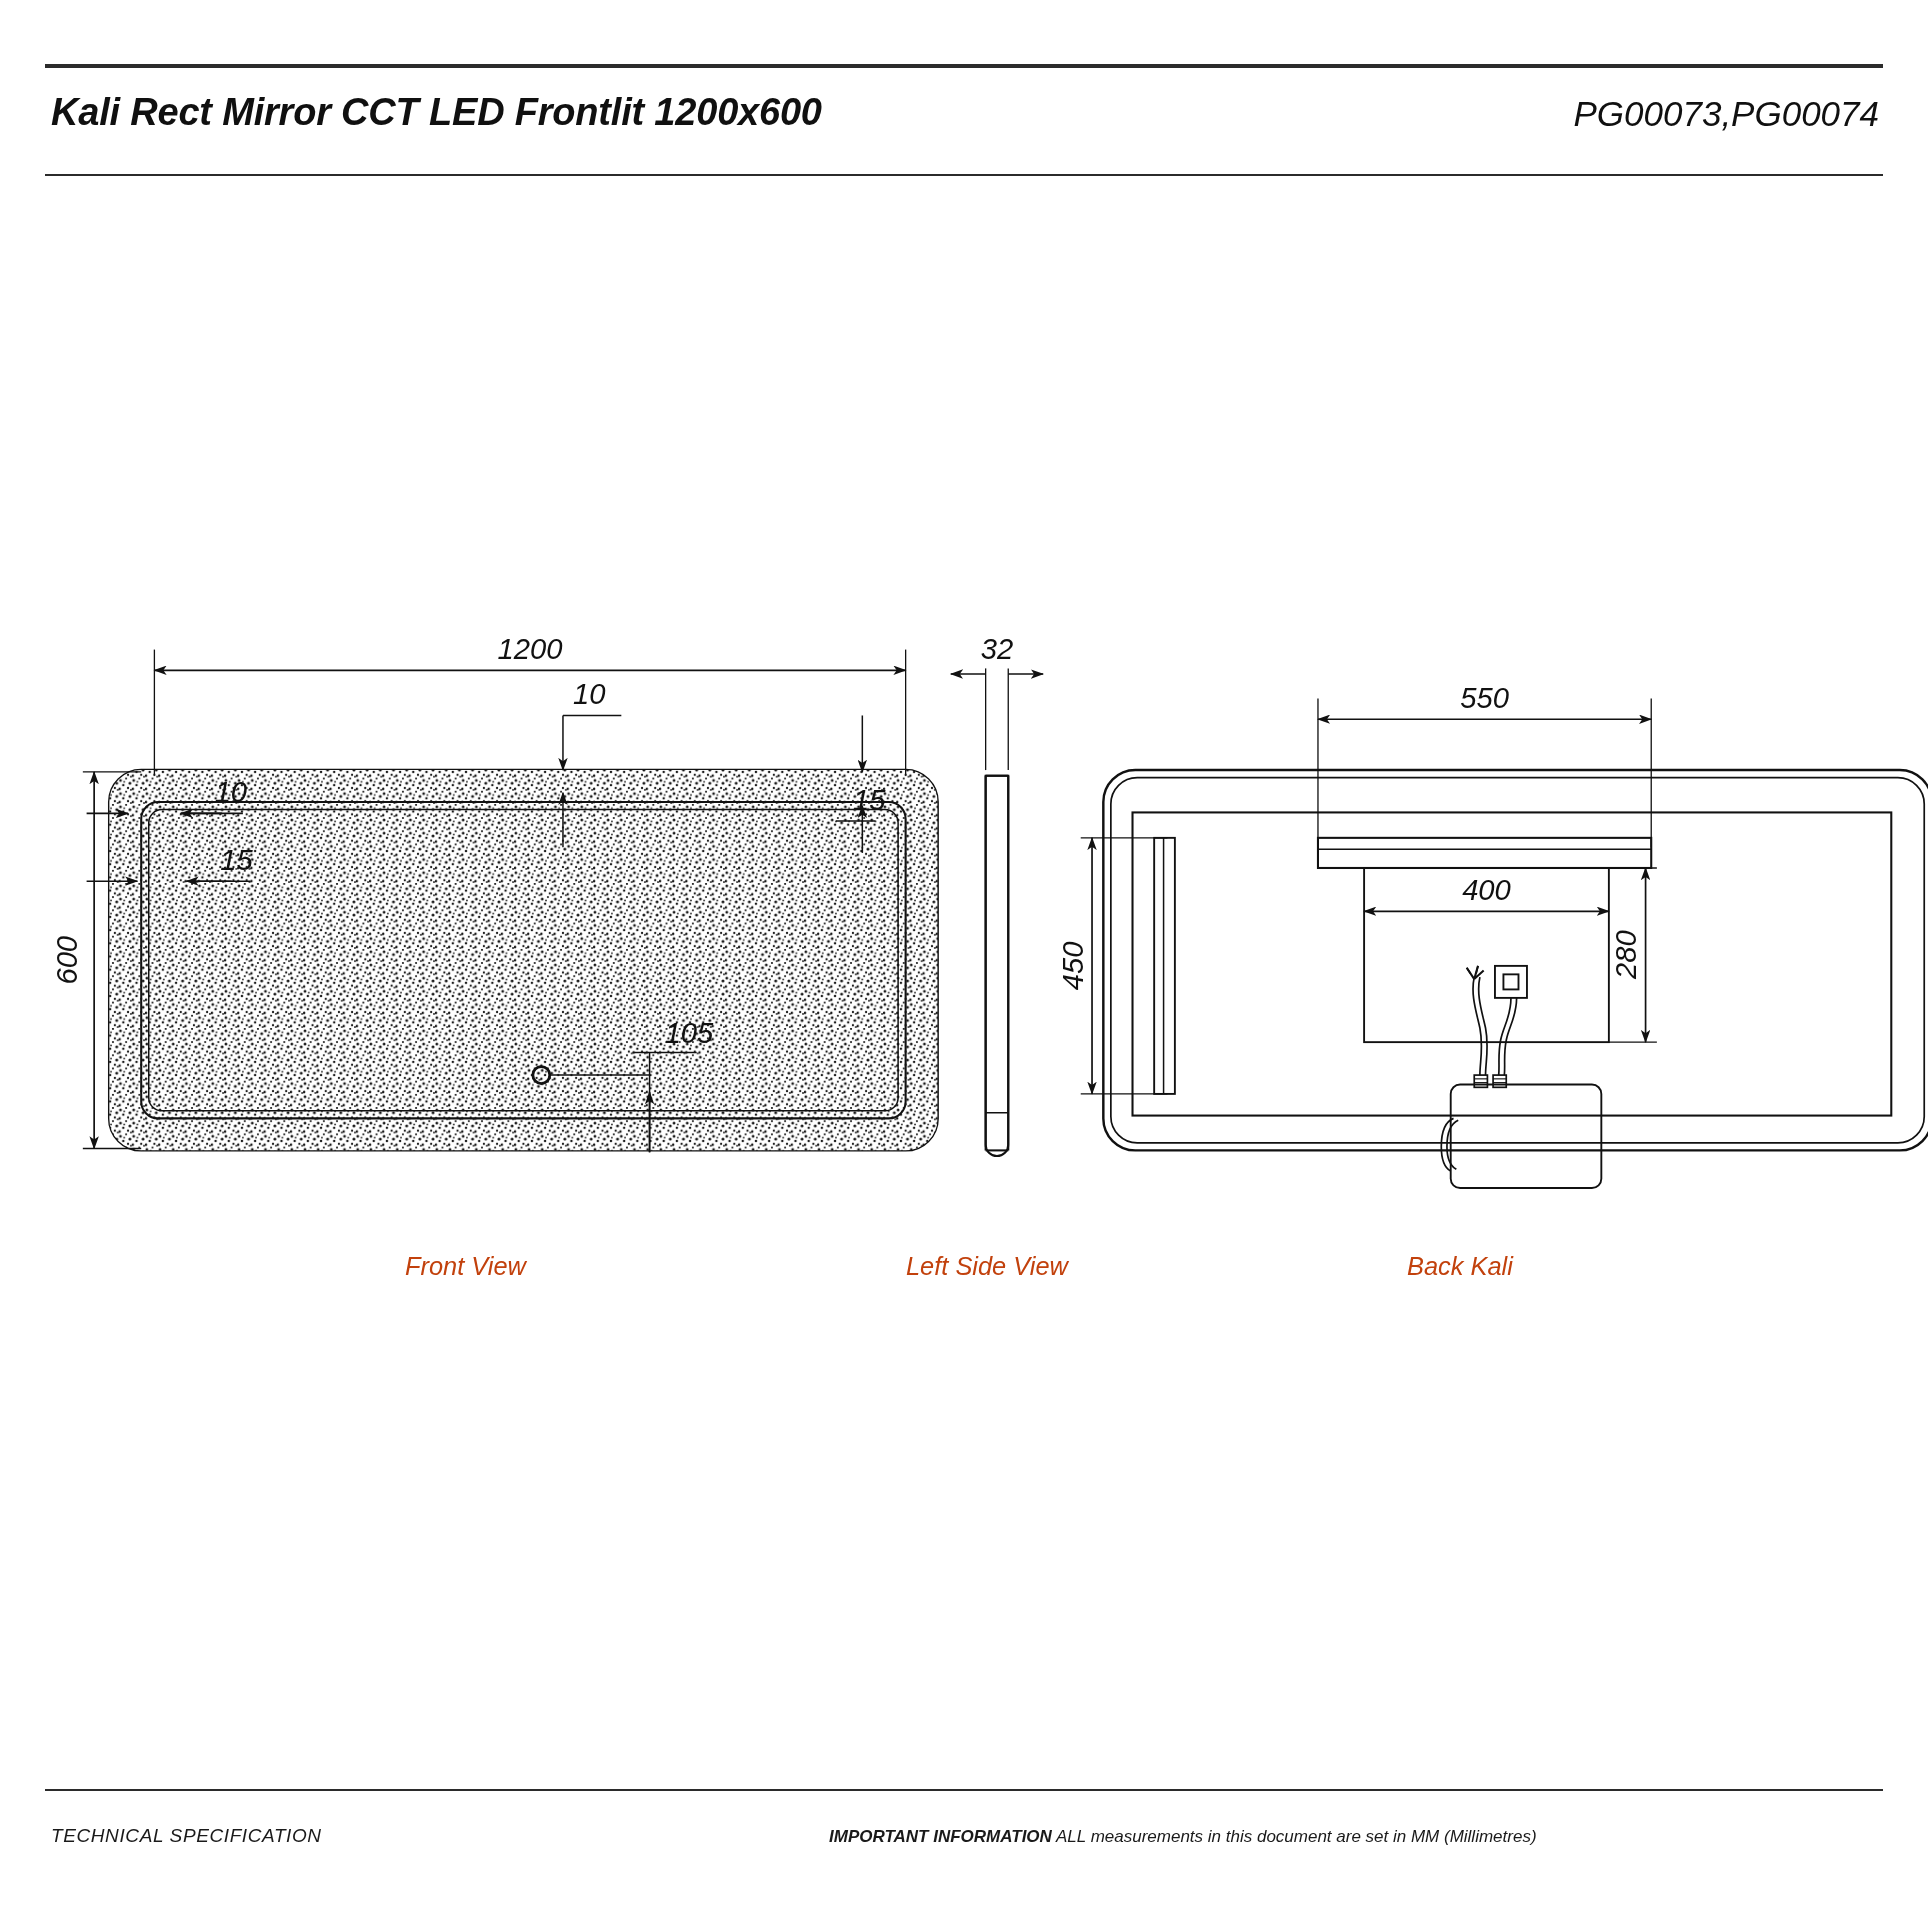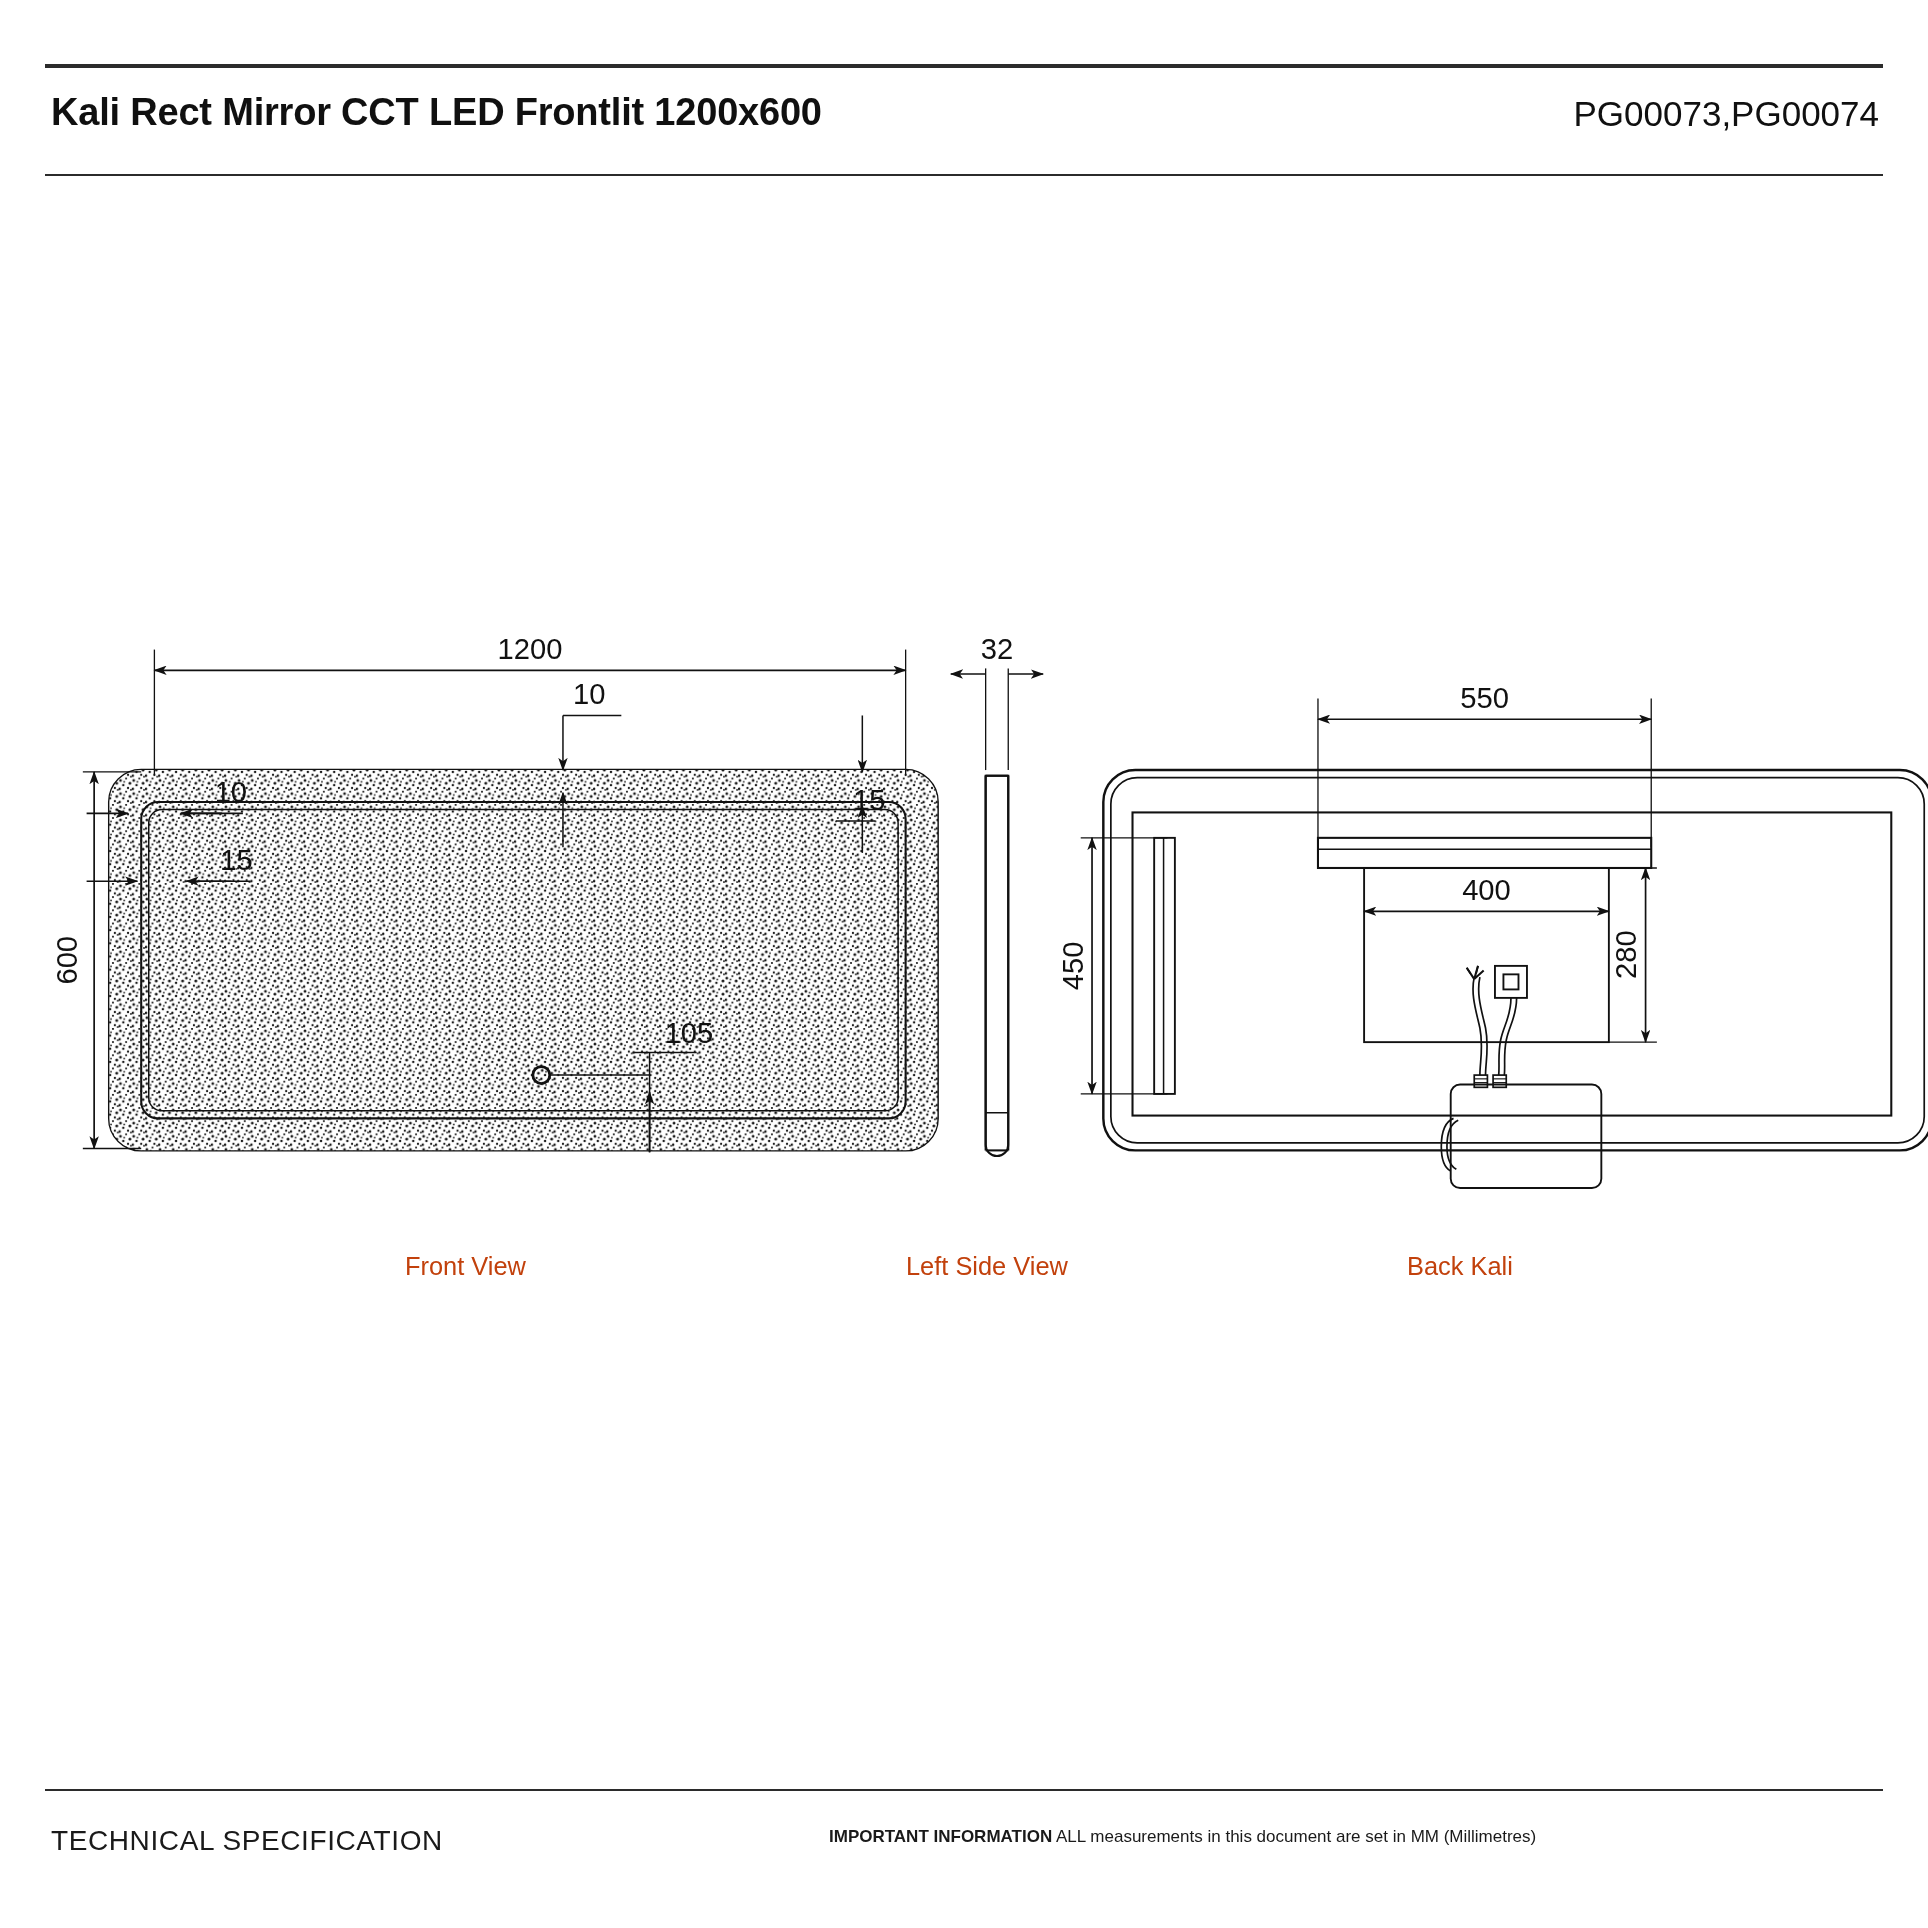--- a/index.html
+++ b/index.html
@@ -21,6 +21,7 @@
     left: 0; top: 0;
     width: 1928px;
     height: 1928px;
+    font-style: italic;
   }
 
   

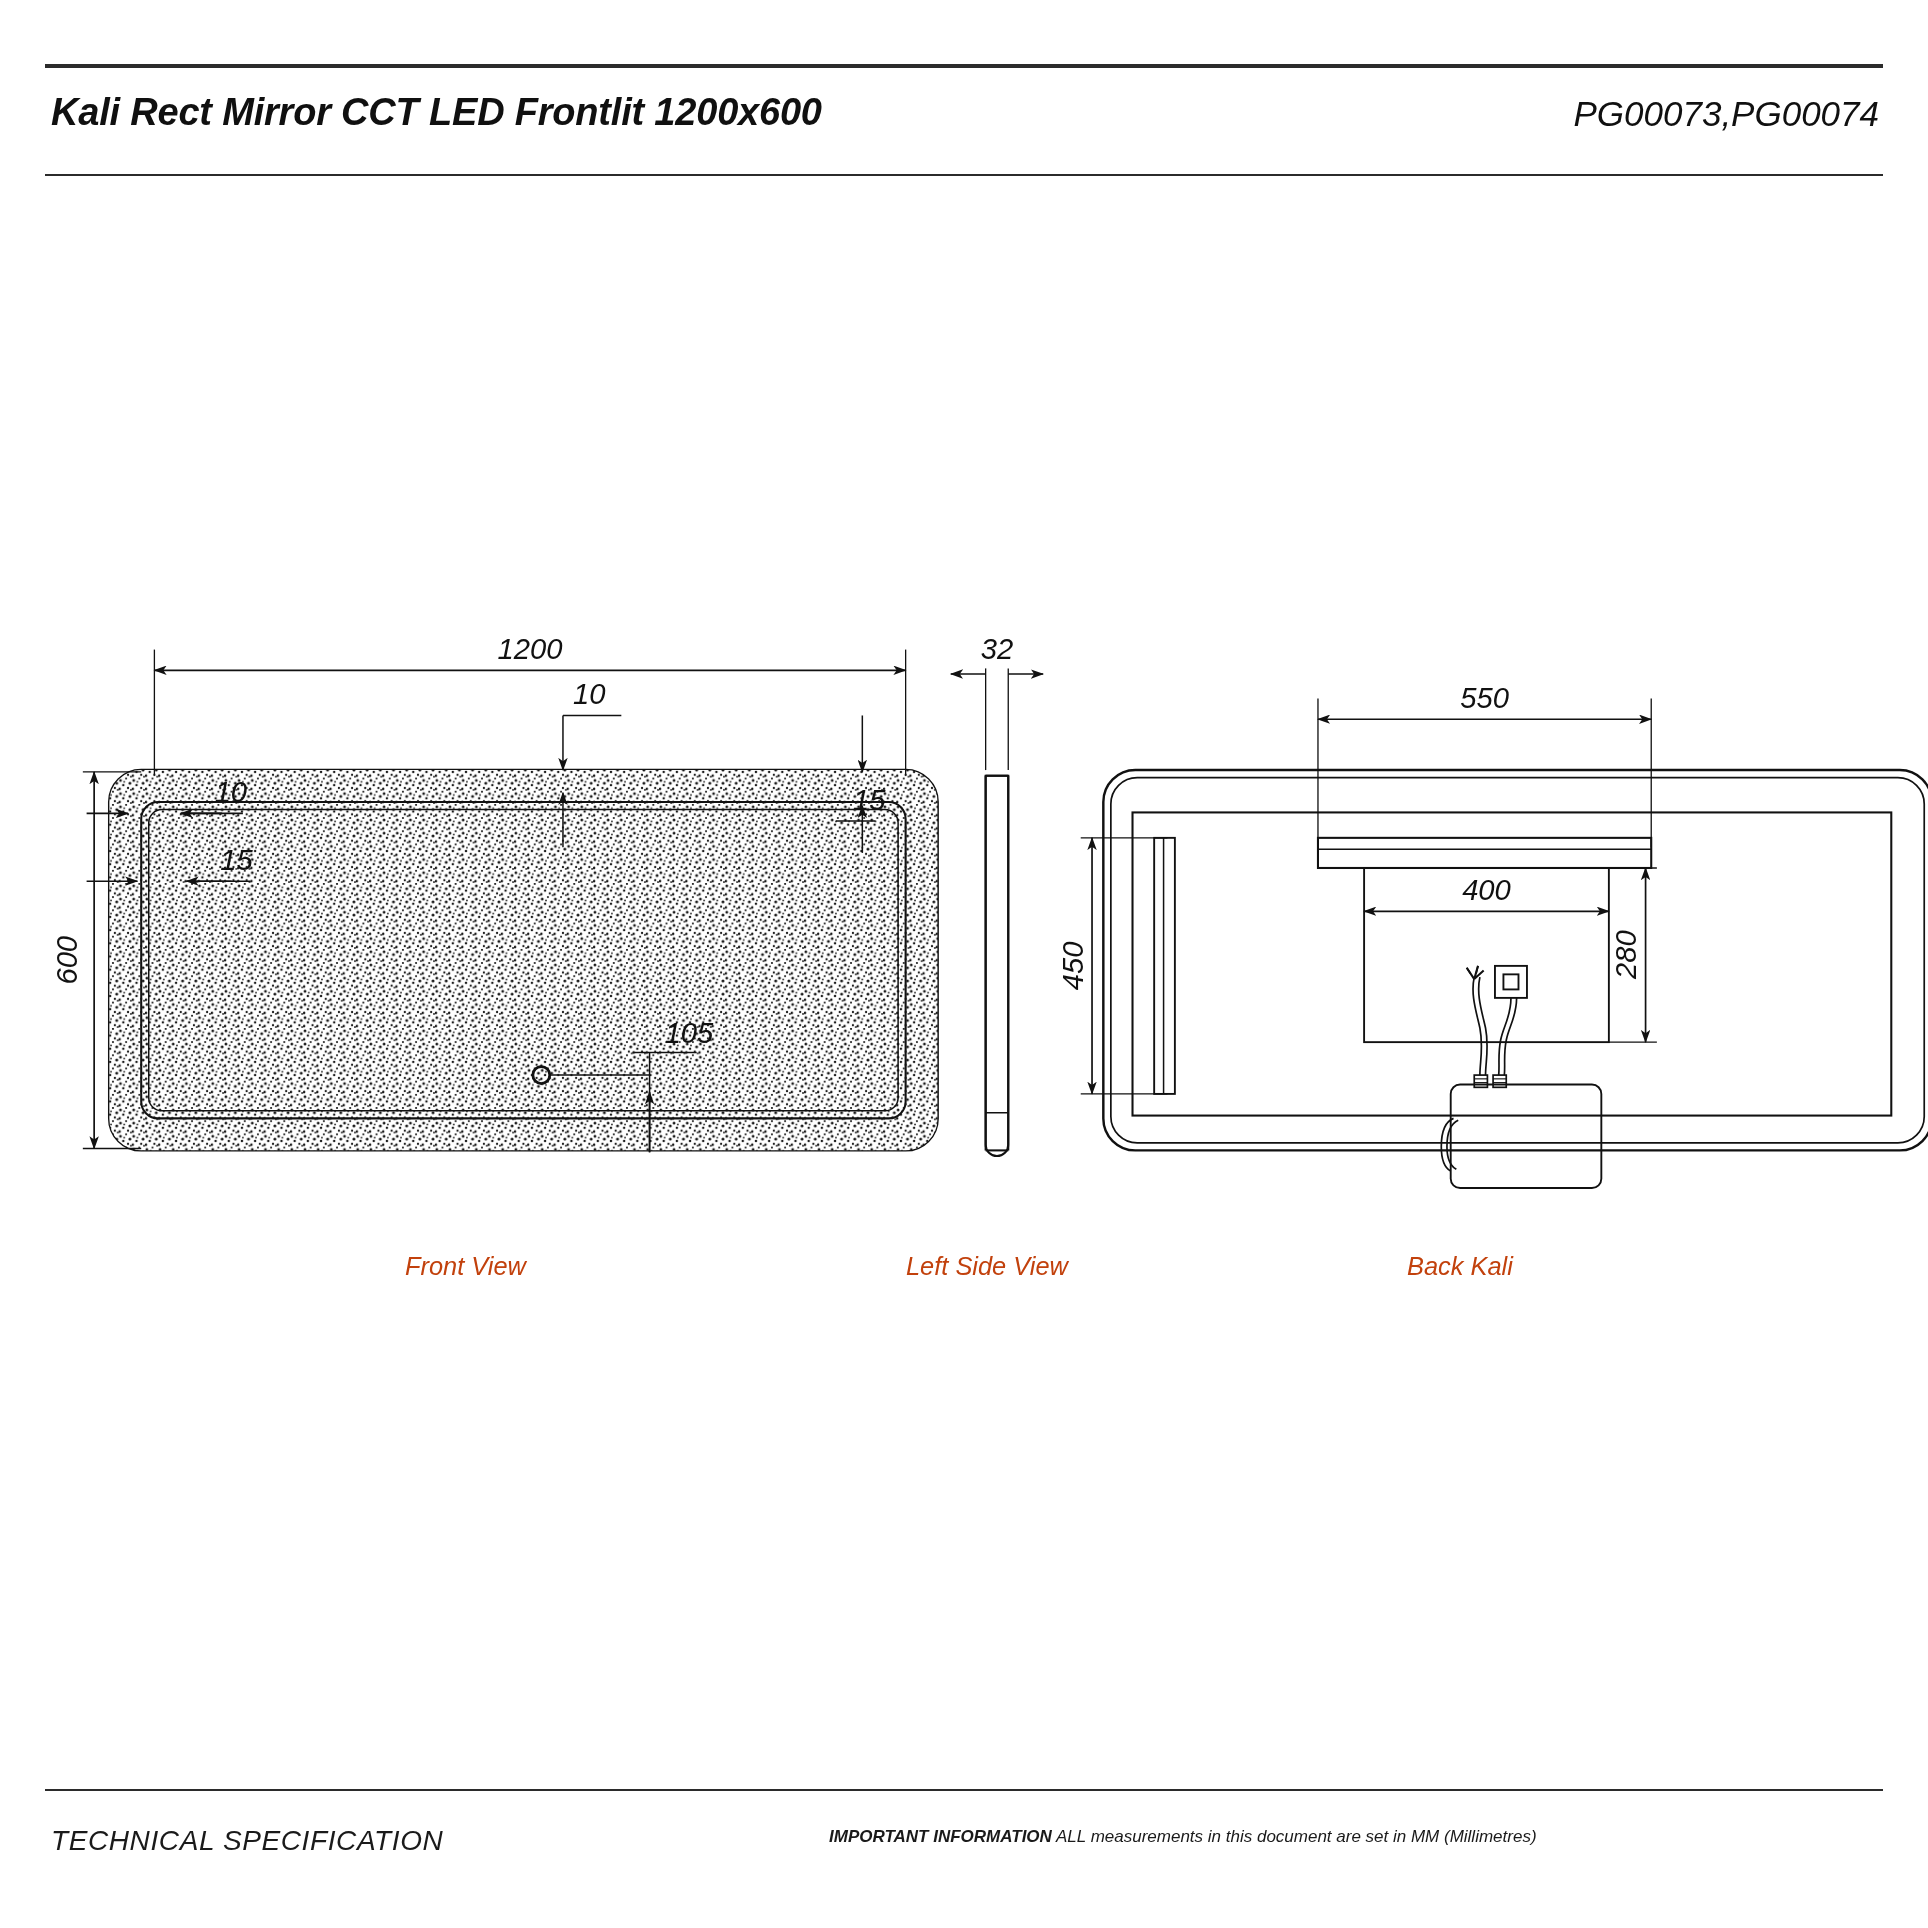--- a/index.html
+++ b/index.html
@@ -62,7 +62,7 @@
     position: absolute;
     left: 51px;
     top: 1825px;
-    font-size: 28px;
+    font-size: 19px;
     letter-spacing: 0.6px;
     color: #1a1a1a;
     white-space: nowrap;

